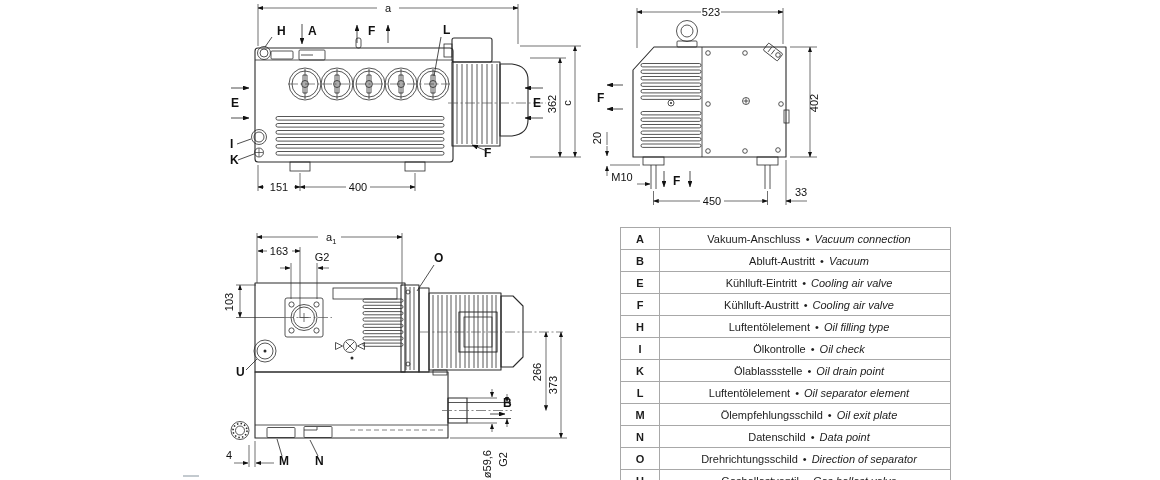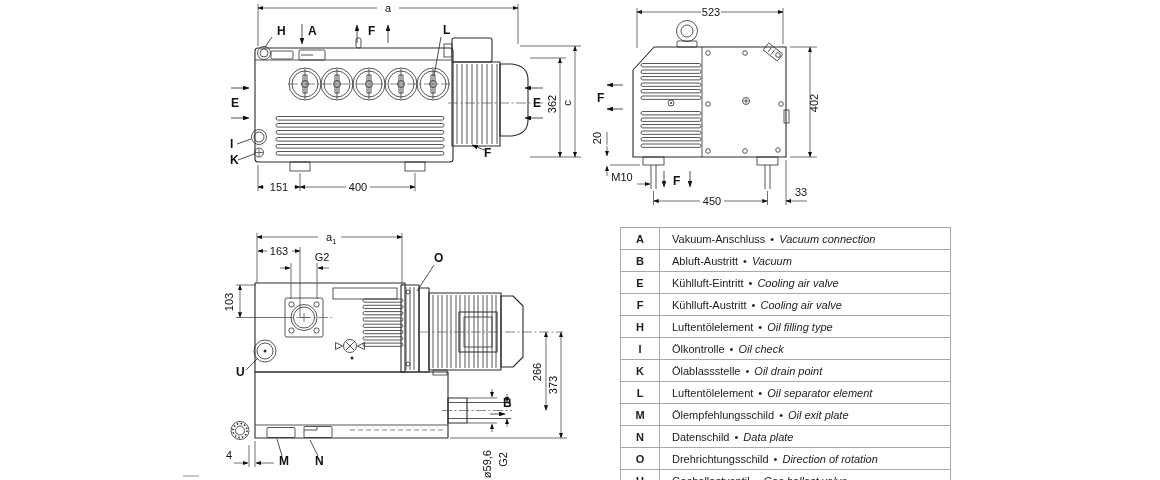--- a/index.html
+++ b/index.html
@@ -18,7 +18,7 @@
   .legend{position:absolute;left:620px;top:227px;width:331px;border-collapse:collapse;background:#fff;}
   .legend td{border:1px solid #a8a8a8;height:19px;font-size:11px;color:#1c1c1c;vertical-align:middle;}
   .legend td.key{width:36px;text-align:center;font-weight:700;}
-  .legend td.desc{padding:0 4px 0 12px;white-space:nowrap;}
+  .legend td.desc{padding:0 4px 0 12px;white-space:nowrap;text-align:center;}
   .legend .bullet{margin:0 5px;}
   .legend .en{font-style:italic;}
   .artifact{position:absolute;left:183px;top:475px;width:16px;height:2px;background:#c3cacf;}

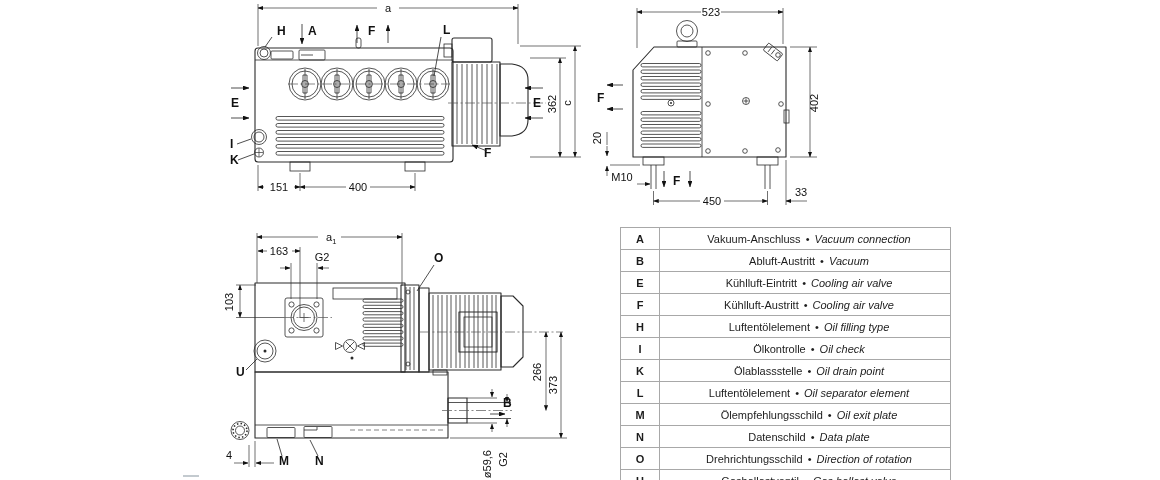--- a/index.html
+++ b/index.html
@@ -423,7 +423,7 @@
         </tr>
       <tr>
           <td class="key">N</td>
-          <td class="desc"><span class="de">Datenschild</span><span class="bullet">•</span><span class="en">Data plate</span></td>
+          <td class="desc"><span class="de">Datenschild</span><span class="bullet">•</span><span class="en">Data point</span></td>
         </tr>
       <tr>
           <td class="key">O</td>

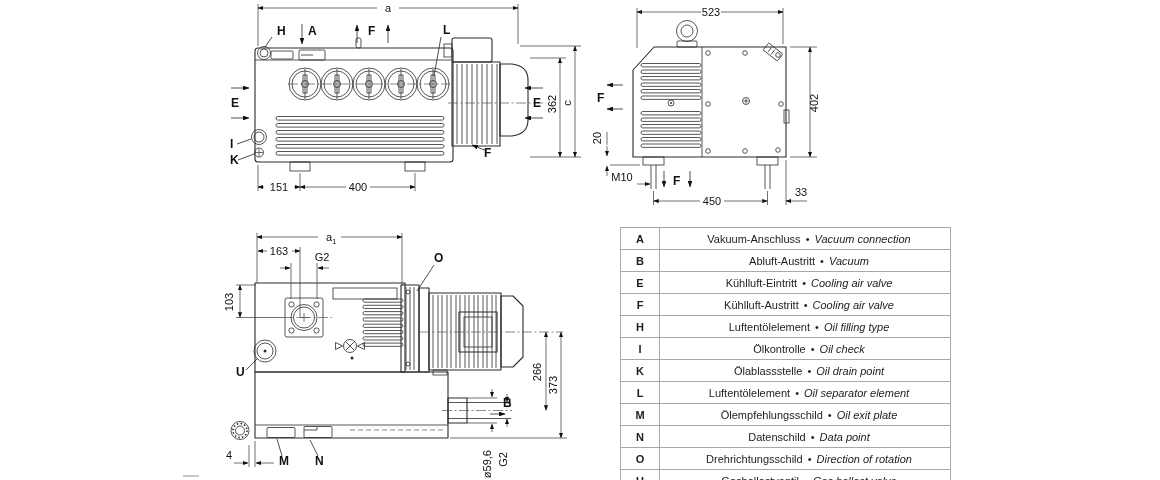--- a/index.html
+++ b/index.html
@@ -427,7 +427,7 @@
         </tr>
       <tr>
           <td class="key">O</td>
-          <td class="desc"><span class="de">Drehrichtungsschild</span><span class="bullet">•</span><span class="en">Direction of rotation</span></td>
+          <td class="desc"><span class="de">Drehrichtungsschild</span><span class="bullet">•</span><span class="en">Direction of separator</span></td>
         </tr>
       <tr>
           <td class="key">U</td>

